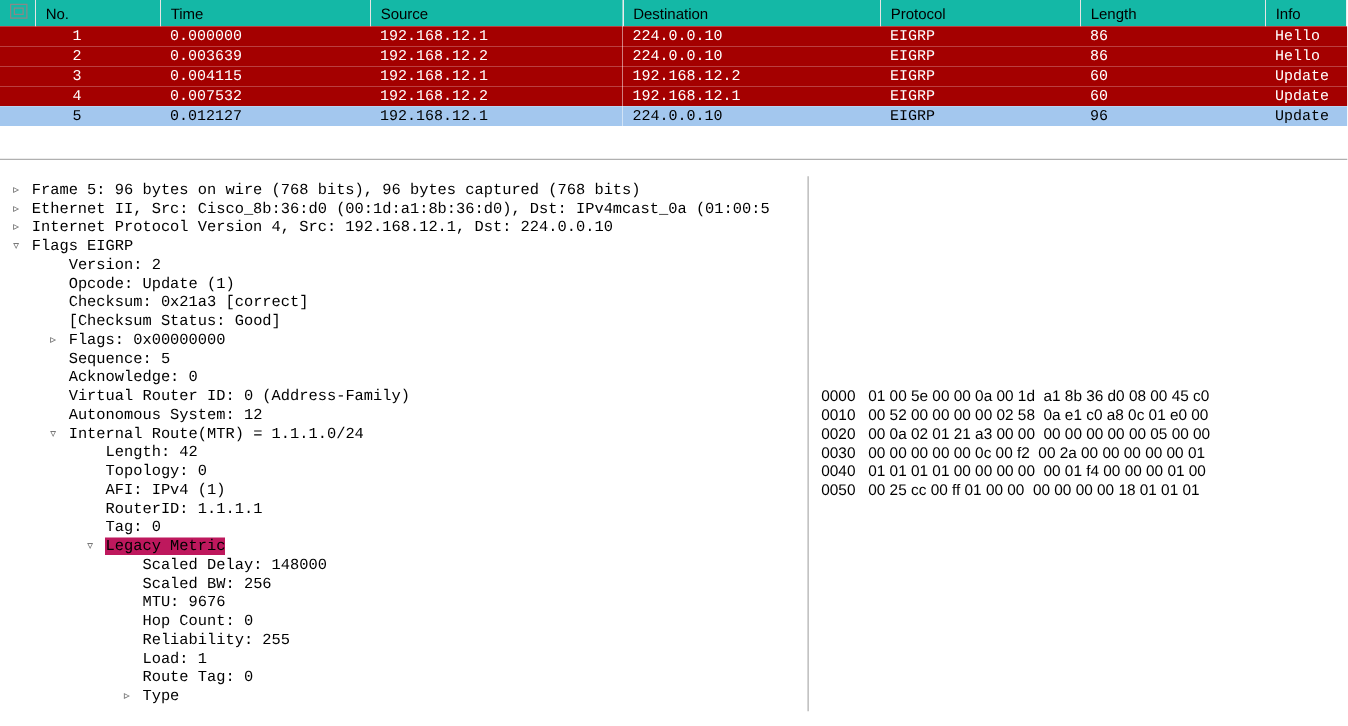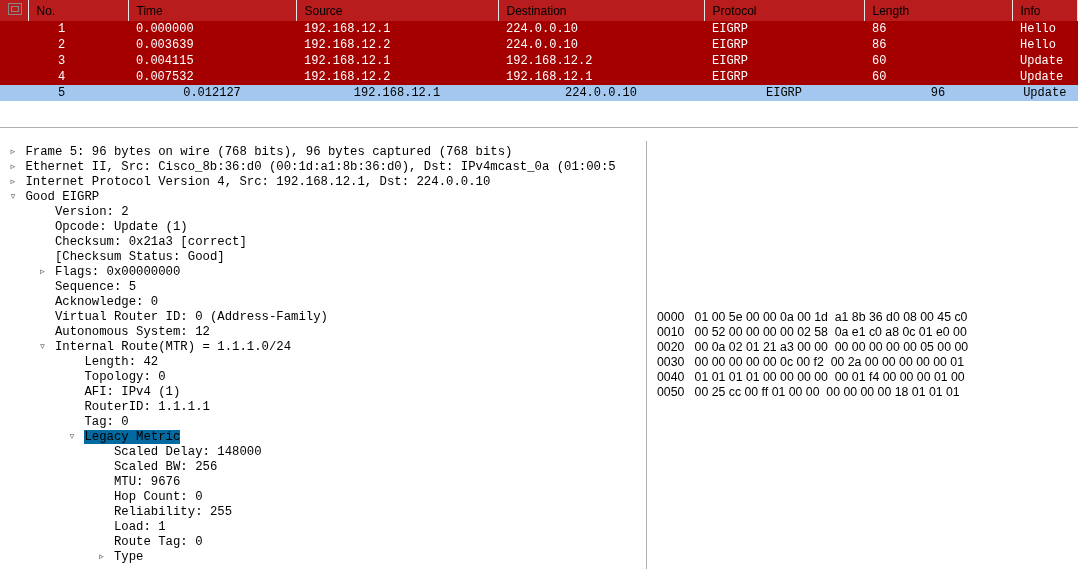--- a/index.html
+++ b/index.html
@@ -25,7 +25,7 @@
   .packet-list th {
     text-align: left;
     font-weight: normal;
-    background: #b91c1c;
+    background: #14b8a6;
     color: #000;
     padding: 3px 8px 3px 8px;
     border-right: 1px solid #e5e5e5;

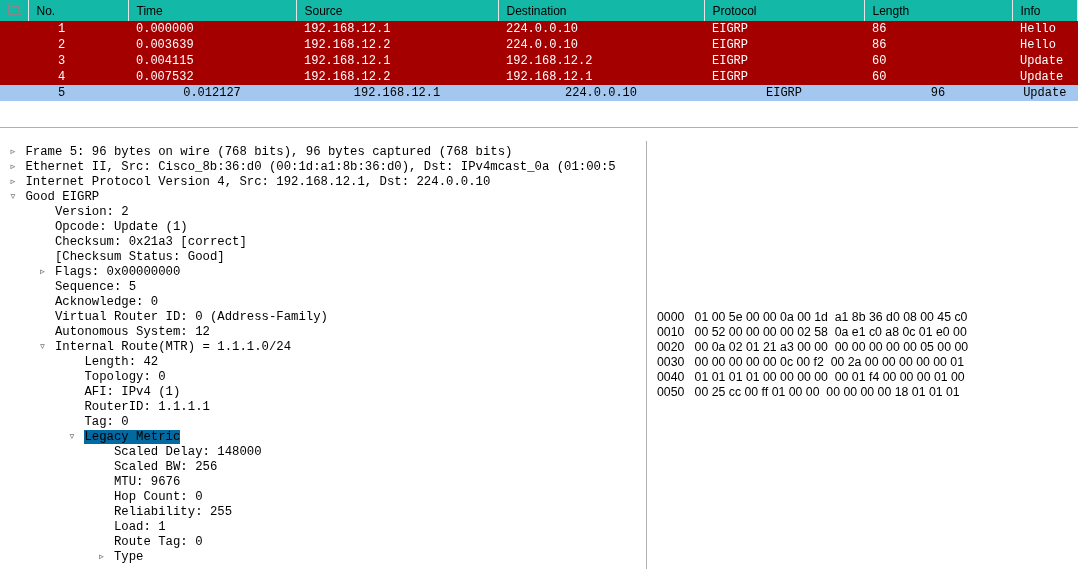--- a/index.html
+++ b/index.html
@@ -46,7 +46,6 @@
   .packet-list tr.sel-row td {
     background: #a3c7ee;
     color: #000;
-    text-align: center;
   }
   .col-icon { width: 28px; }
   .col-no { width: 100px; }

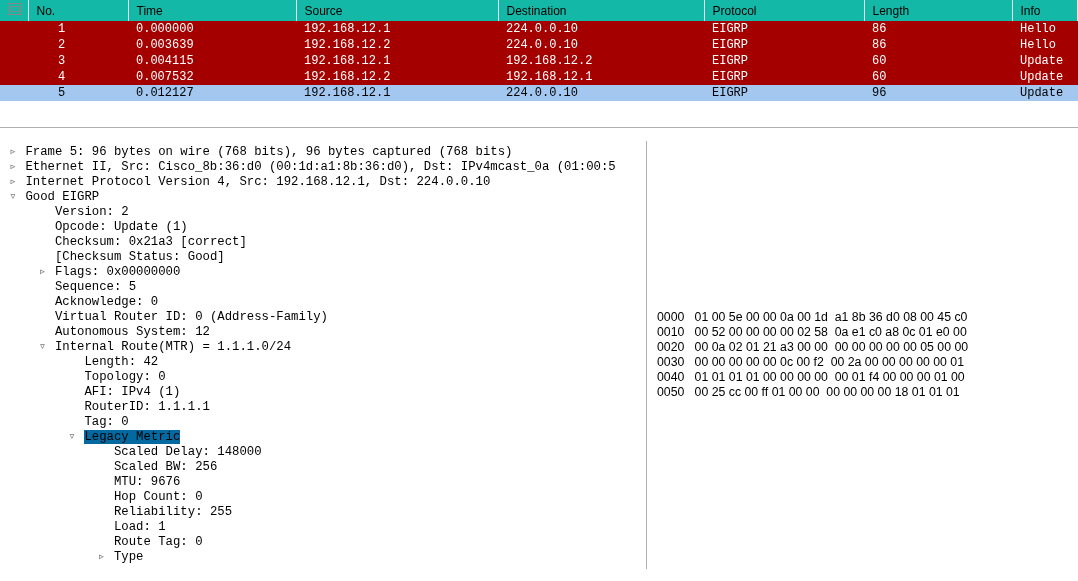--- a/index.html
+++ b/index.html
@@ -195,7 +195,7 @@
       <div class="tree-line"><span class="toggle">▹</span> <span>Frame 5: 96 bytes on wire (768 bits), 96 bytes captured (768 bits)</span></div>
       <div class="tree-line"><span class="toggle">▹</span> <span>Ethernet II, Src: Cisco_8b:36:d0 (00:1d:a1:8b:36:d0), Dst: IPv4mcast_0a (01:00:5</span></div>
       <div class="tree-line"><span class="toggle">▹</span> <span>Internet Protocol Version 4, Src: 192.168.12.1, Dst: 224.0.0.10</span></div>
-      <div class="tree-line"><span class="toggle">▿</span> <span>Good EIGRP</span></div>
+      <div class="tree-line"><span class="toggle">▿</span> <span>Flags EIGRP</span></div>
       <div class="tree-line">    <span class="toggle"> </span> <span>Version: 2</span></div>
       <div class="tree-line">    <span class="toggle"> </span> <span>Opcode: Update (1)</span></div>
       <div class="tree-line">    <span class="toggle"> </span> <span>Checksum: 0x21a3 [correct]</span></div>

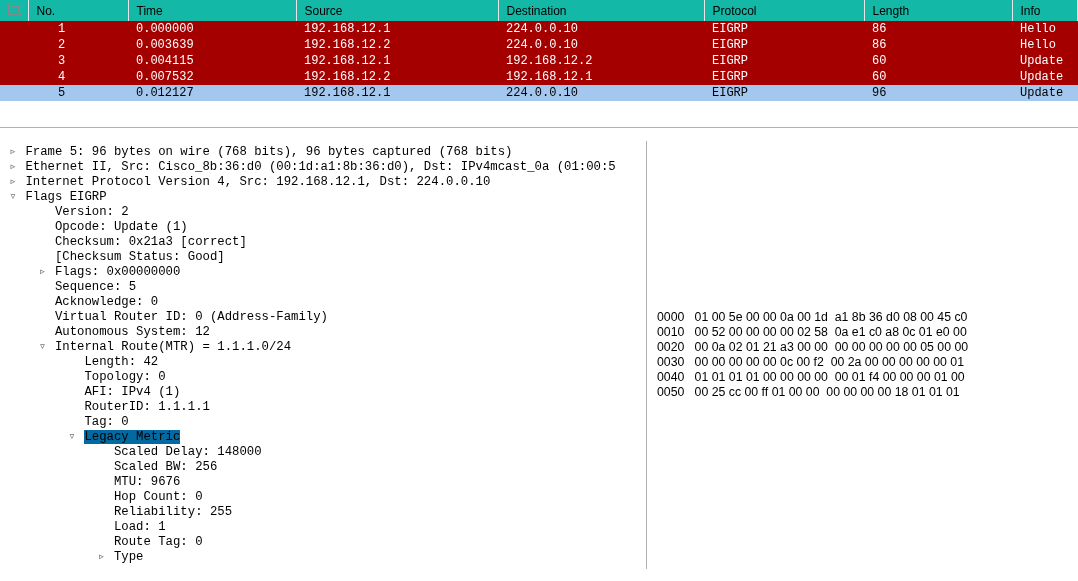--- a/index.html
+++ b/index.html
@@ -96,7 +96,7 @@
     cursor: pointer;
   }
   .hl {
-    background: #0369a1;
+    background: #be185d;
   }
   .hex {
     flex: 1;

